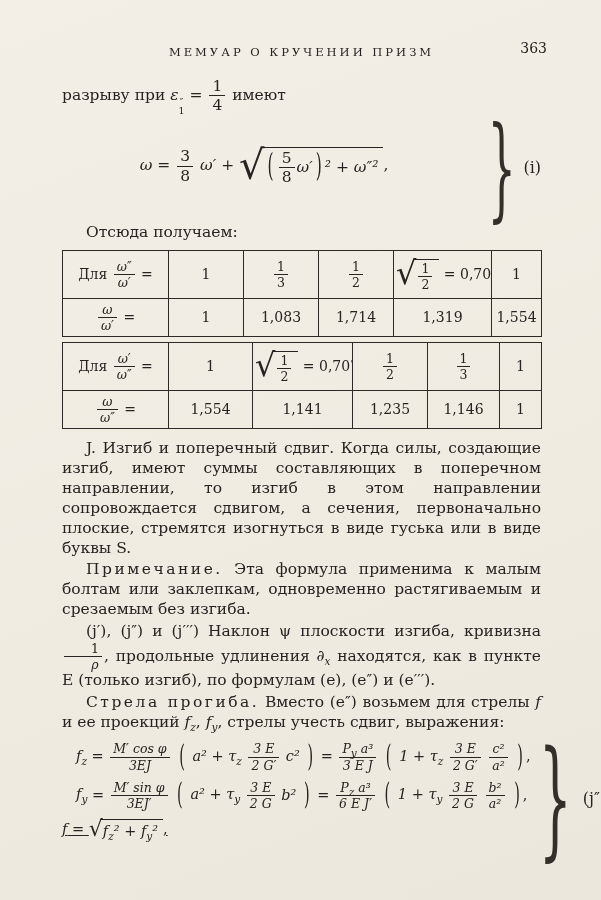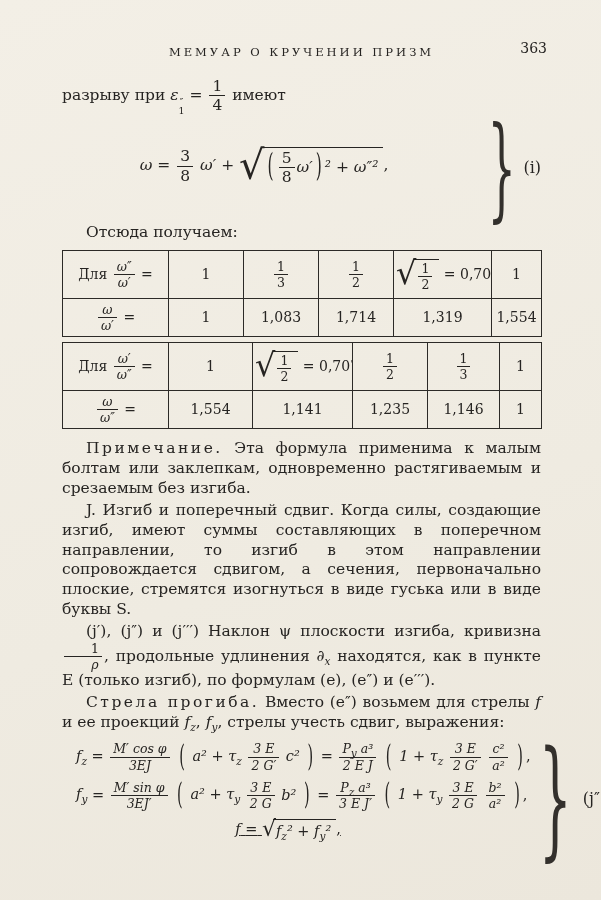--- a/index.html
+++ b/index.html
@@ -180,9 +180,9 @@
 
   <div class="after-tables"></div>
 
+  <p class="indent">J. Изгиб и поперечный сдвиг. Когда силы, создающие изгиб, имеют суммы составляющих в поперечном направлении, то изгиб в этом направлении сопровождается сдвигом, а сечения, первоначально плоские, стремятся изогнуться в виде гуська или в виде буквы S.</p>
+
   <p class="indent"><span class="lead">Примечание.</span><span> Эта формула применима к малым болтам или заклепкам, одновременно растягиваемым и срезаемым без изгиба.</span></p>
-
-  <p class="indent">J. Изгиб и поперечный сдвиг. Когда силы, создающие изгиб, имеют суммы составляющих в поперечном направлении, то изгиб в этом направлении сопровождается сдвигом, а сечения, первоначально плоские, стремятся изогнуться в виде гуська или в виде буквы S.</p>
 
   <p class="indent"><span>(j′), (j″) и (j′′′)  Наклон ψ плоскости изгиба, кривизна</span>
     <span class="frac fsm"><span class="fn">1</span><span class="fd it">ρ</span></span><span>, продольные удлинения ∂</span><sub>x</sub><span> находятся, как в пункте E (только изгиб), по формулам (e), (e″) и (e′′′).</span>

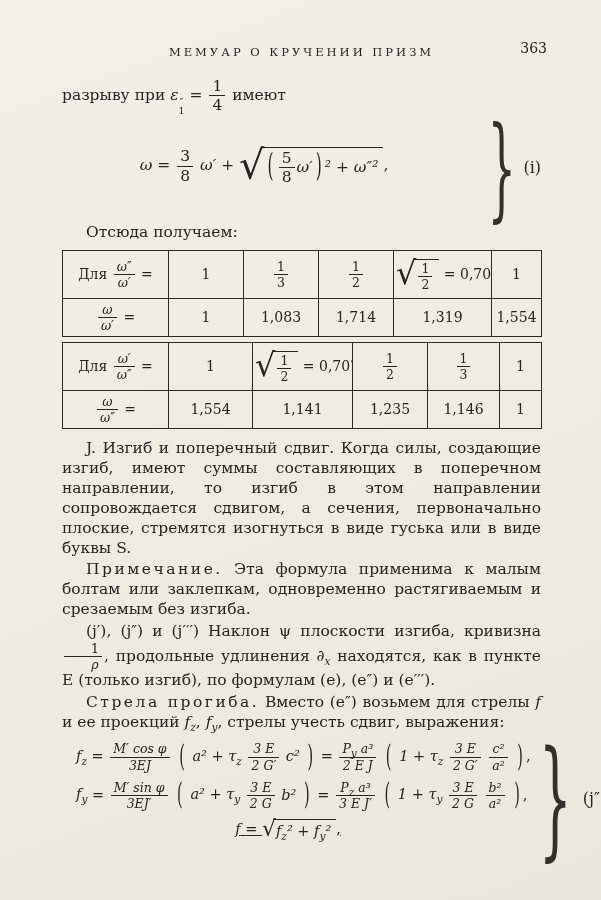--- a/index.html
+++ b/index.html
@@ -203,7 +203,7 @@
         <span class="it">c²</span>
         <span class="tall">)</span>
         <span>=</span>
-        <span class="frac"><span class="fn"><span class="it">P</span><sub>y</sub><span class="it"> a³</span></span><span class="fd it">2 E J</span></span>
+        <span class="frac"><span class="fn"><span class="it">P</span><sub>y</sub><span class="it"> a³</span></span><span class="fd it">3 E J</span></span>
         <span class="tall">(</span>
         <span class="vg"><span class="it">1 + τ</span><sub>z</sub></span>
         <span class="frac"><span class="fn it">3 E</span><span class="fd it">2 G′</span></span>

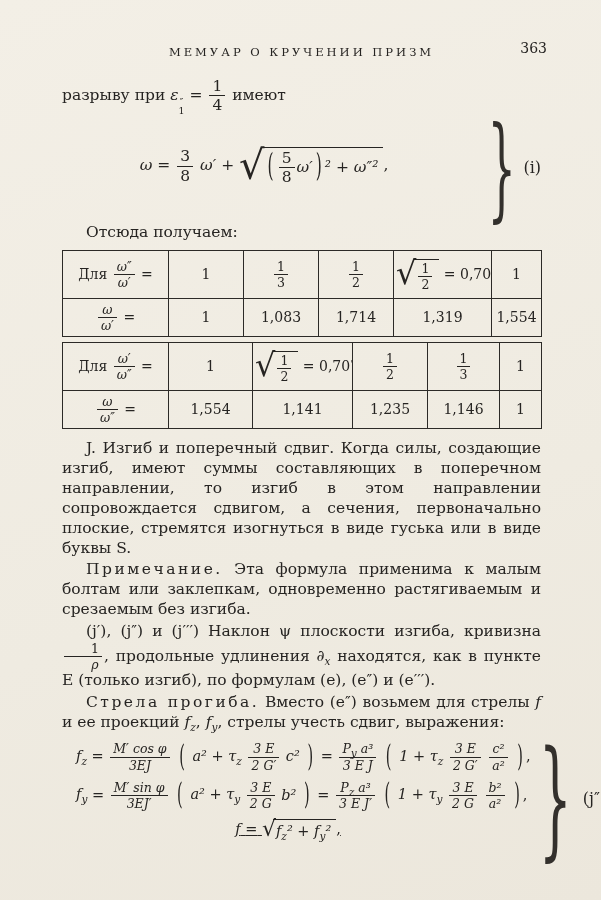--- a/index.html
+++ b/index.html
@@ -221,7 +221,7 @@
         <span class="it">b²</span>
         <span class="tall">)</span>
         <span>=</span>
-        <span class="frac"><span class="fn"><span class="it">P</span><sub>z</sub><span class="it"> a³</span></span><span class="fd it">3 E J′</span></span>
+        <span class="frac"><span class="fn"><span class="it">P</span><sub>z</sub><span class="it"> a³</span></span><span class="fd it">6 E J′</span></span>
         <span class="tall">(</span>
         <span class="vg"><span class="it">1 + τ</span><sub>y</sub></span>
         <span class="frac"><span class="fn it">3 E</span><span class="fd it">2 G</span></span>

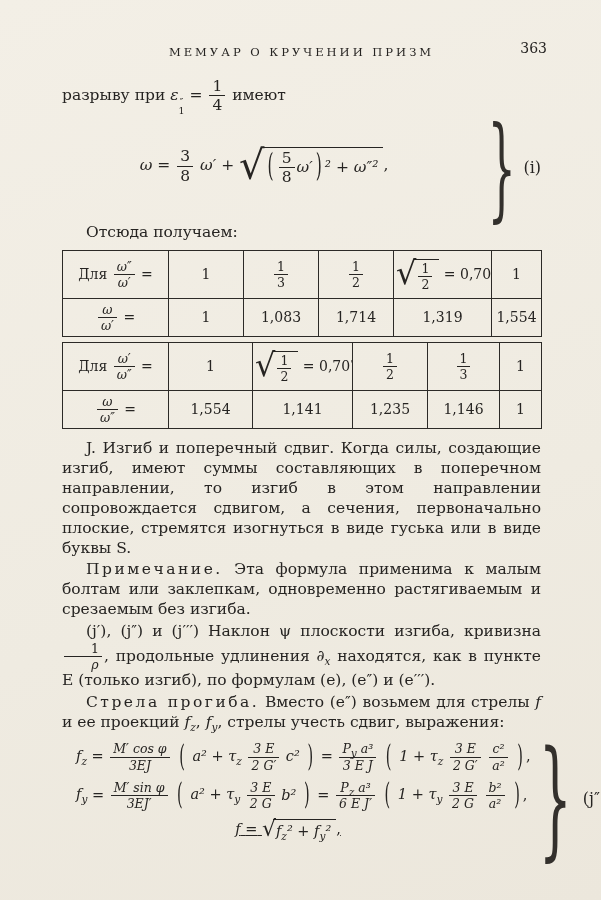--- a/index.html
+++ b/index.html
@@ -59,7 +59,7 @@
   .block-j{ margin-top:8px; }
   .eqline{ white-space:nowrap; font-size:14.5px; margin-bottom:9px; padding-left:14px; }
   .eqline .frac{ font-size:12.5px; }
-  .eq-center{ text-align:center; padding-left:0; margin-bottom:15px;text-decoration:underline; }
+  .eq-center{ text-align:left; padding-left:0; margin-bottom:15px;text-decoration:underline; }
   .supsub{ display:inline-flex; flex-direction:column; align-items:center; font-size:9.5px; line-height:1; vertical-align:-5px; font-style:normal; }
 </style>
 </head>

